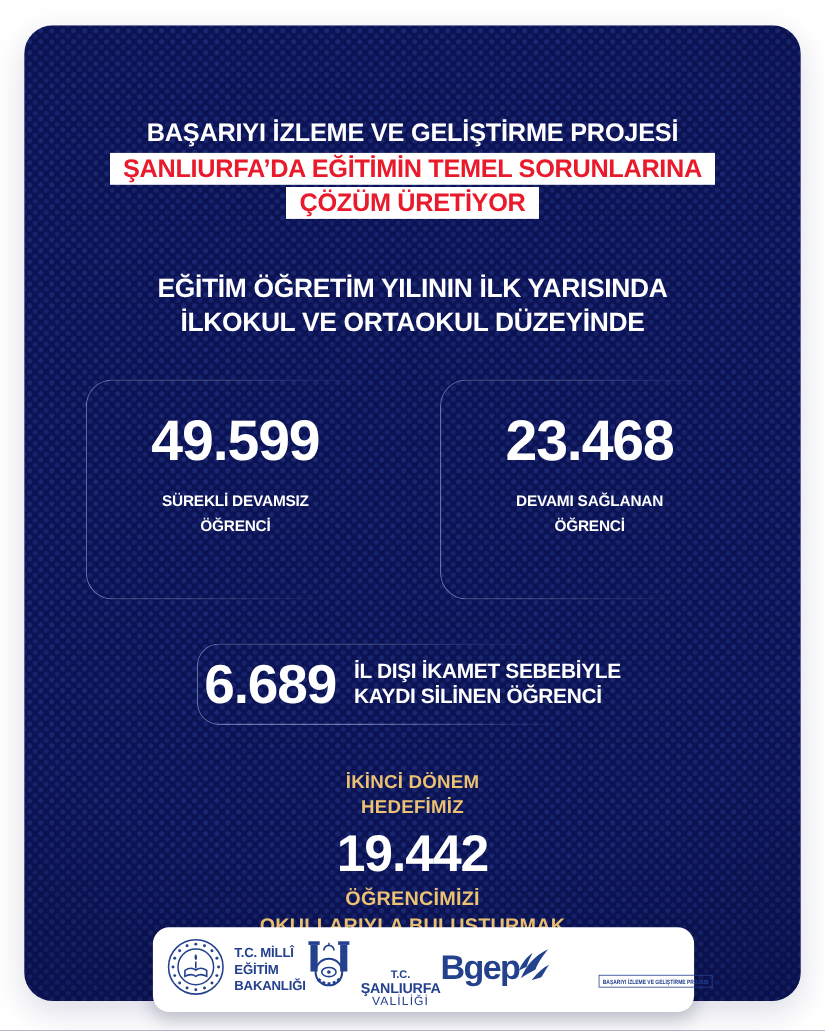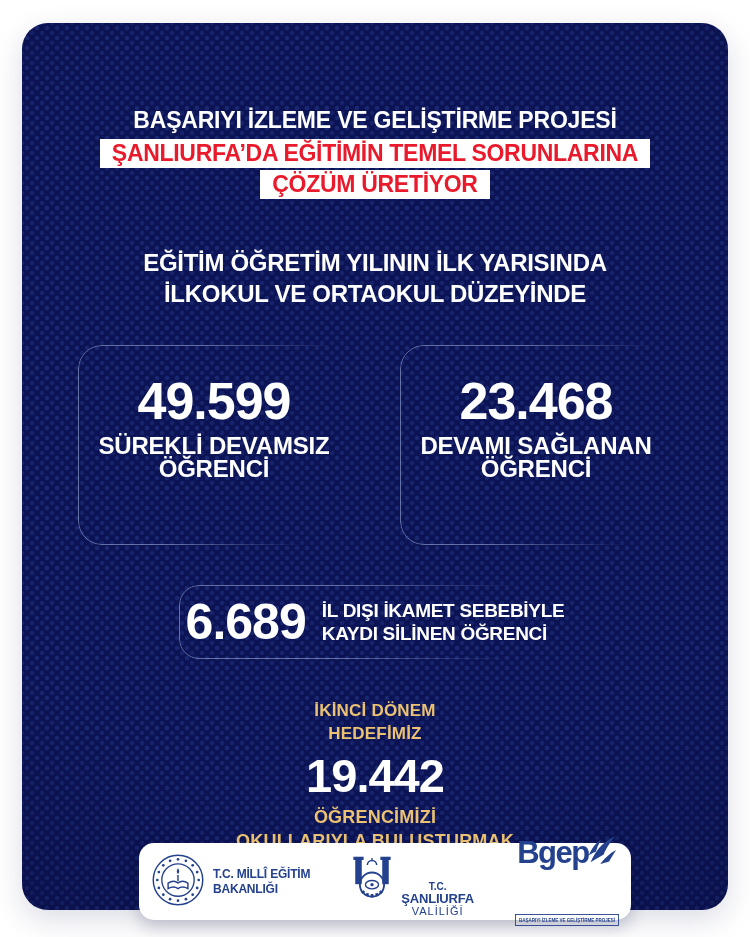--- a/index.html
+++ b/index.html
@@ -76,8 +76,8 @@
     letter-spacing:-1px; line-height:1;
   }
   .stat-label {
-    margin-top:7px; color:#fff;
-    font-size:24px; font-weight:800; letter-spacing:-0.2px;
+    margin-top:17px; color:#fff;
+    font-size:14px; font-weight:800; letter-spacing:-0.2px;
     line-height:23px;
   }
 

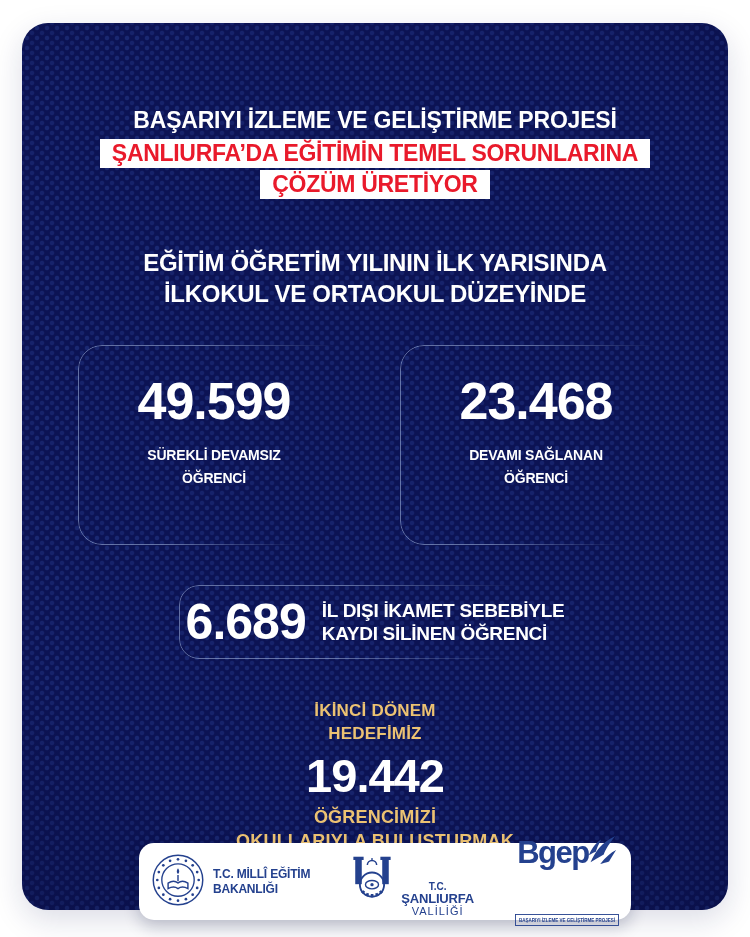--- a/index.html
+++ b/index.html
@@ -128,7 +128,7 @@
   .valilik-tc { font-size:10px; font-weight:700;margin-top:36px; }
   .valilik-city { font-size:13px; font-weight:800; letter-spacing:-0.2px; }
   .valilik-office { font-size:11px; font-weight:500; letter-spacing:1px; }
-  .bgep { display:flex; flex-direction:column; align-items:center;gap:44px; }
+  .bgep { display:flex; flex-direction:row; align-items:flex-end;gap:44px; }
   .bgep-top { display:flex; align-items:flex-start; }
   .bgep-name {
     font-size:31px; font-weight:800; letter-spacing:-1.5px;

